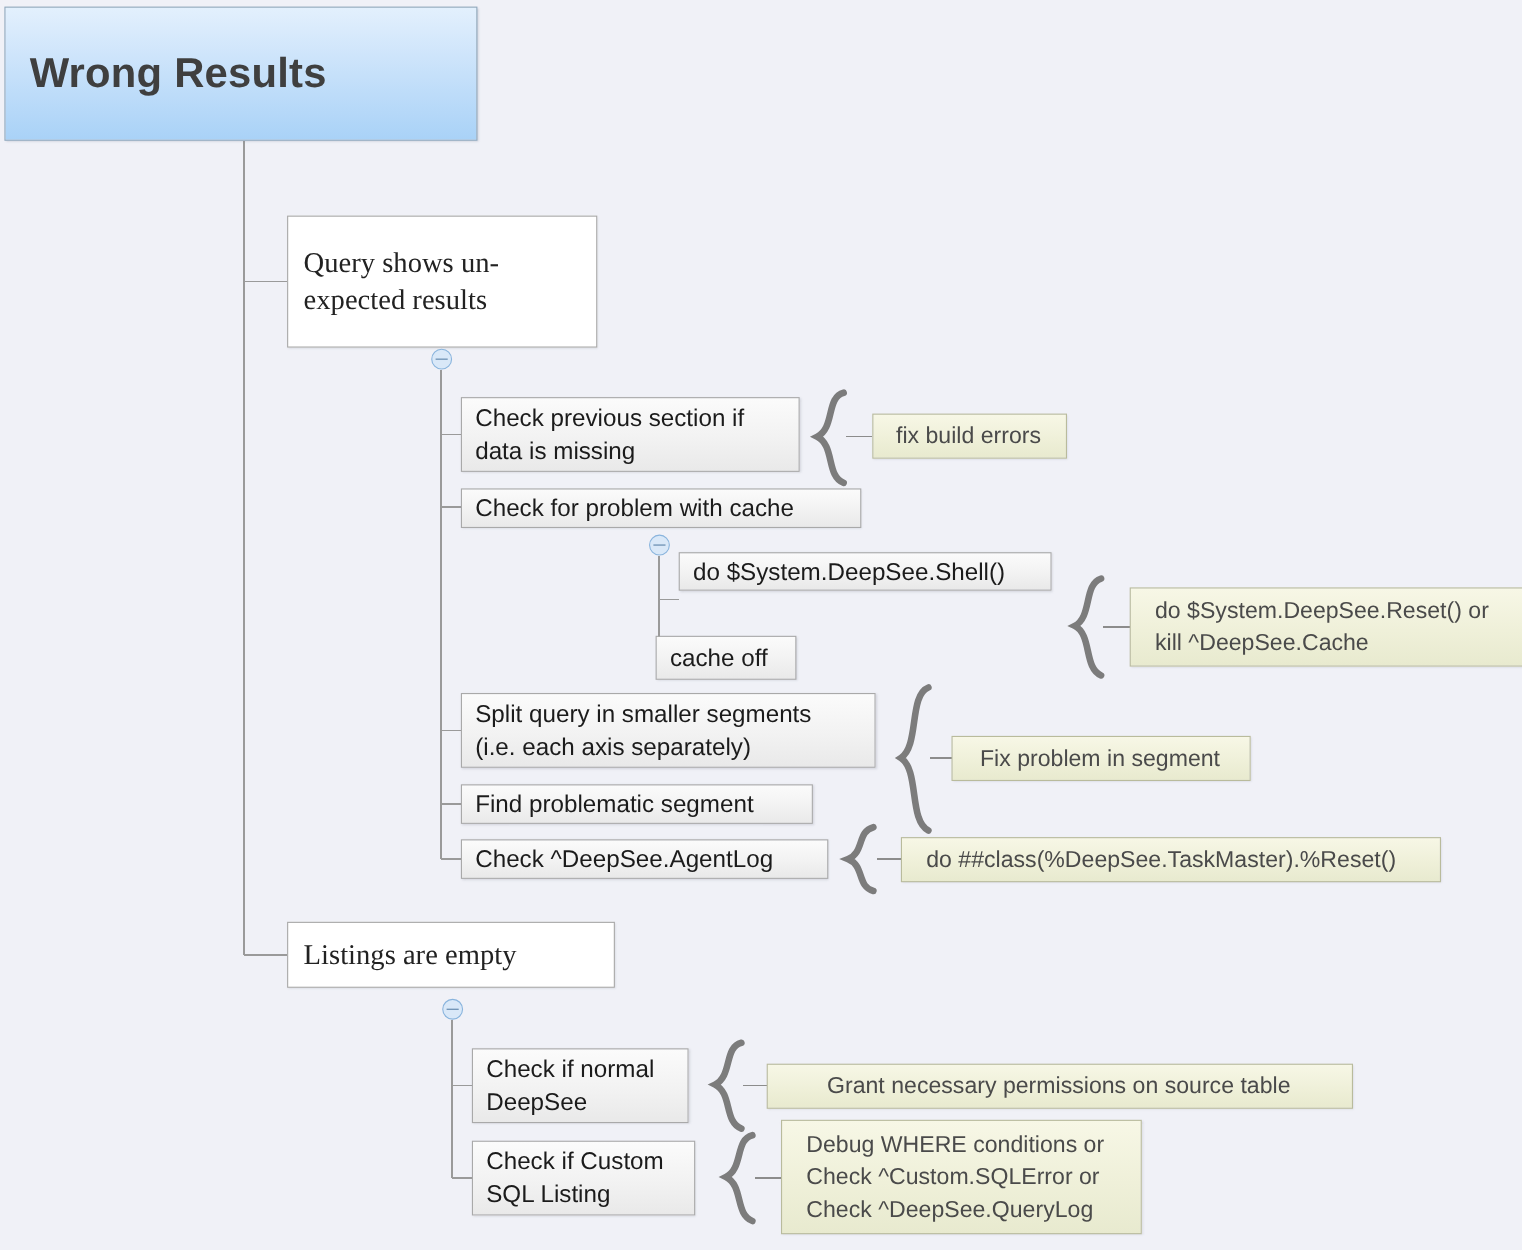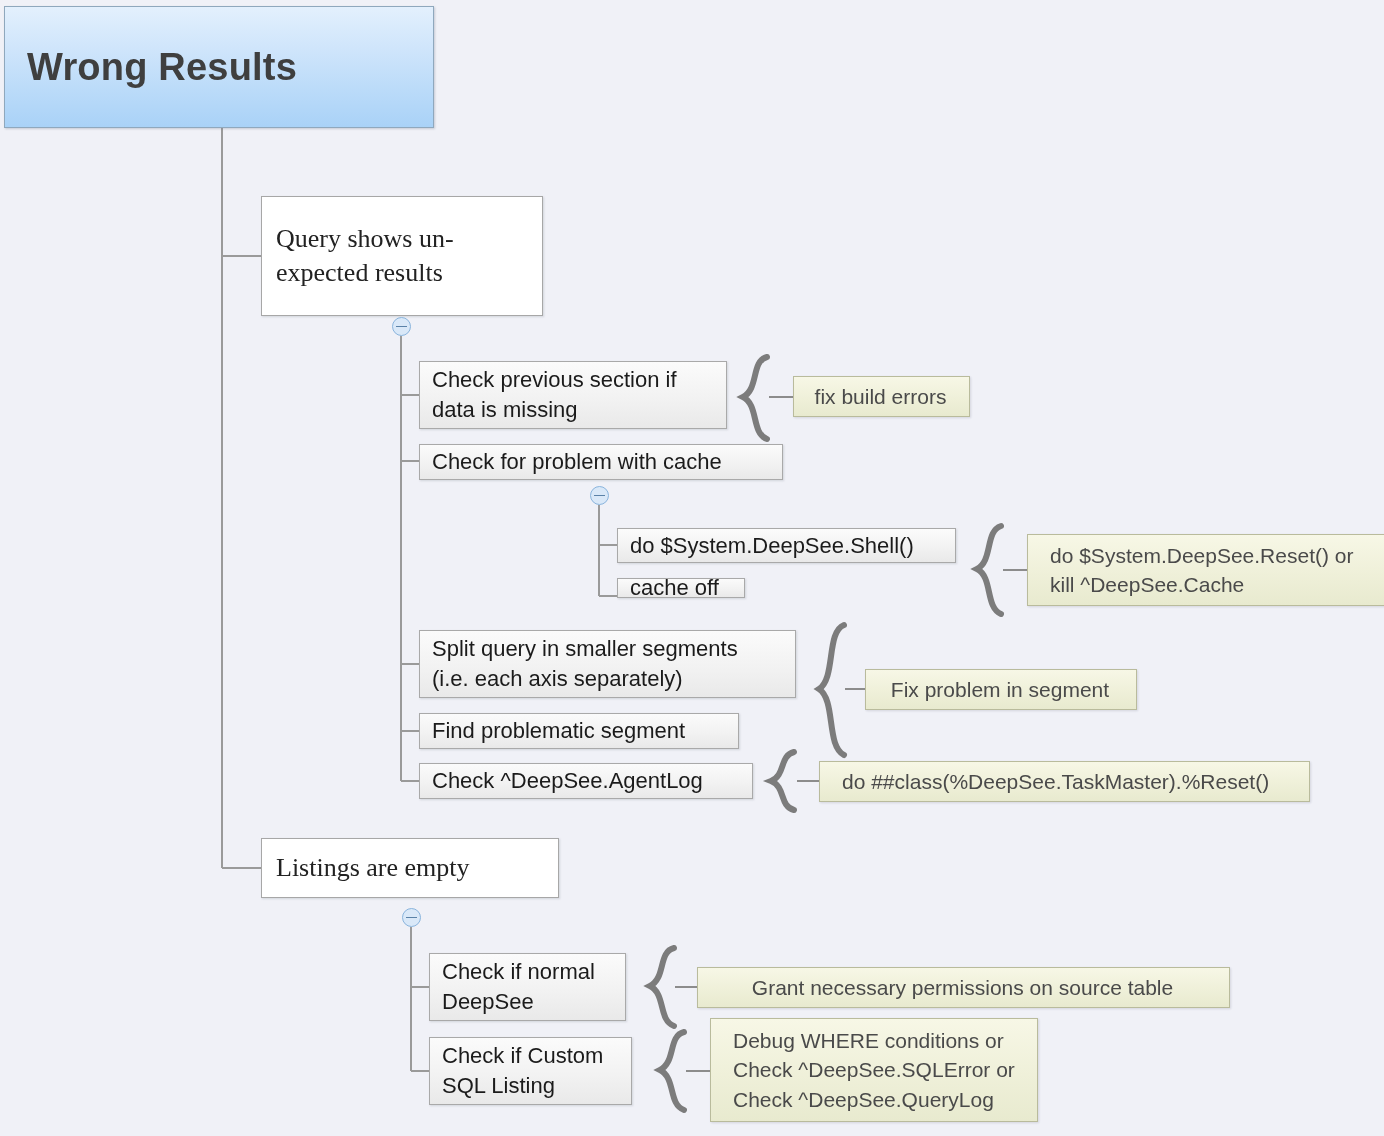--- a/index.html
+++ b/index.html
@@ -208,7 +208,7 @@
 
   <div class="toggle" style="left:590px; top:486px;"></div>
 
-  <div class="node sub-node" style="left:617px; top:528px; width:339px; height:35px;">
+  <div class="node sub-node" style="left:617px; top:502px; width:339px; height:35px;">
     <span>do $System.DeepSee.Shell()</span>
   </div>
 

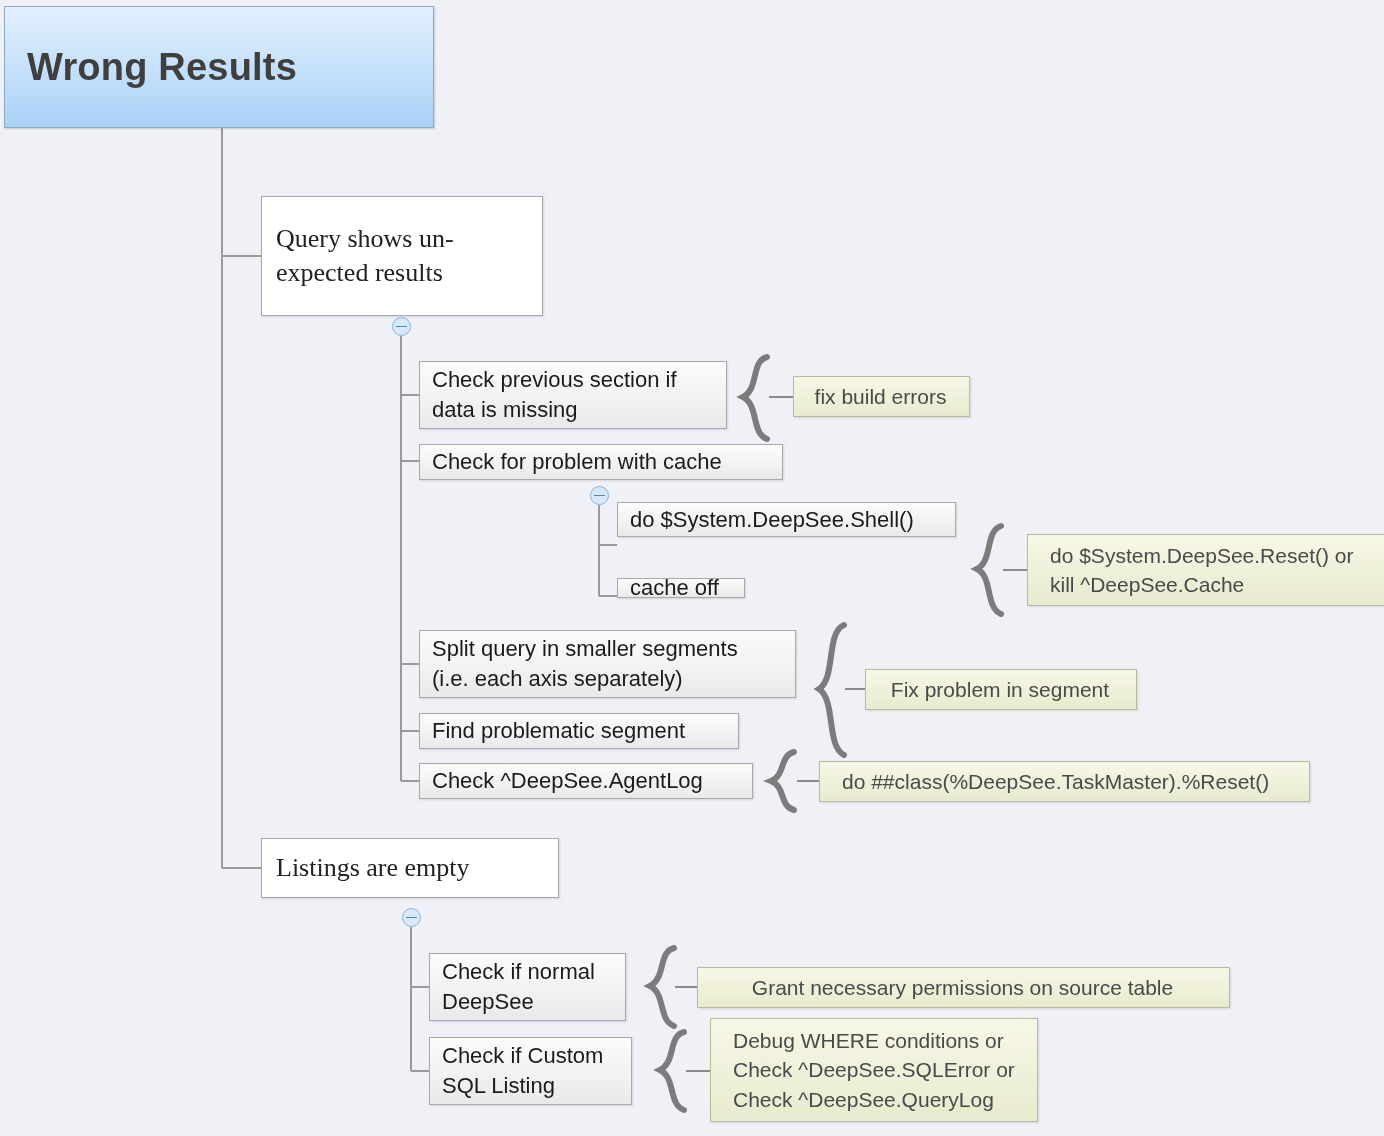--- a/index.html
+++ b/index.html
@@ -212,7 +212,7 @@
     <span>do $System.DeepSee.Shell()</span>
   </div>
 
-  <div class="node sub-node" style="left:617px; top:578px; width:128px; height:20px;">
+  <div class="node sub-node" style="left:596px; top:578px; width:128px; height:40px;">
     <span>cache off</span>
   </div>
 

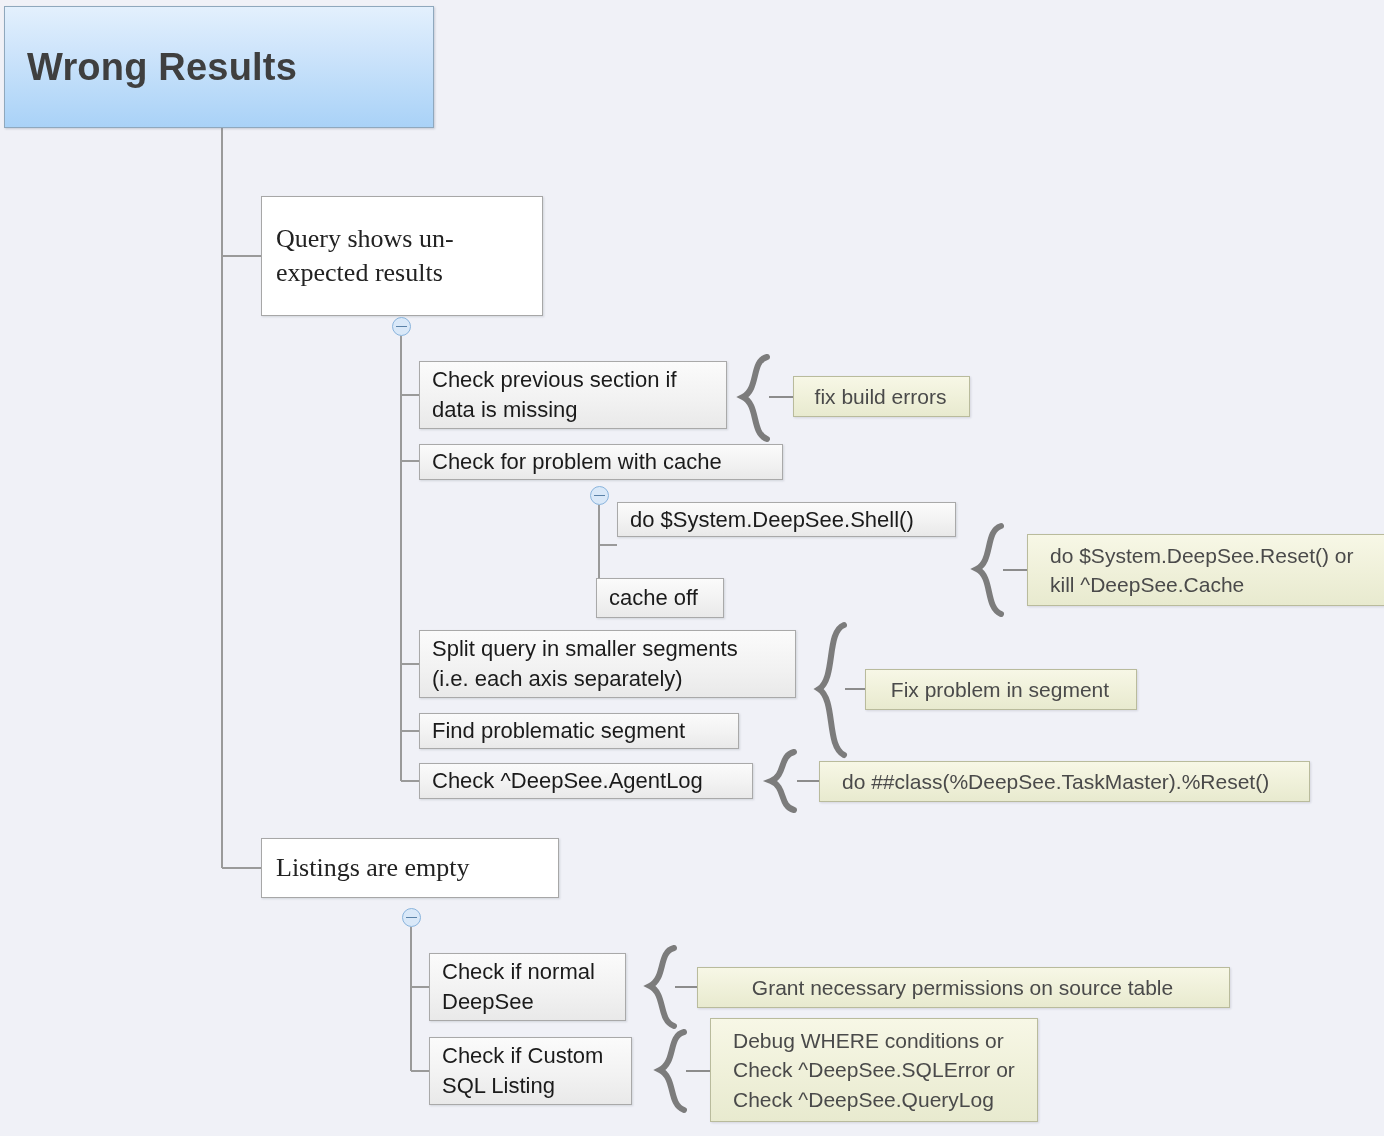--- a/index.html
+++ b/index.html
@@ -264,7 +264,7 @@
 
   <div class="node callout-node" style="left:710px; top:1018px; width:328px; height:104px;">
     <span>Debug WHERE conditions or
-Check ^DeepSee.SQLError or
+Check ^Custom.SQLError or
 Check ^DeepSee.QueryLog</span>
   </div>
 

